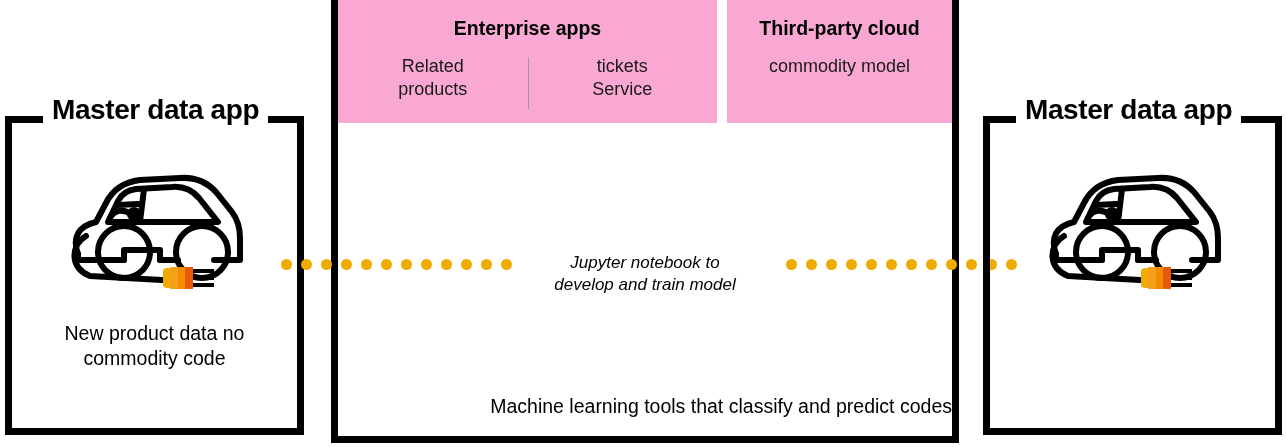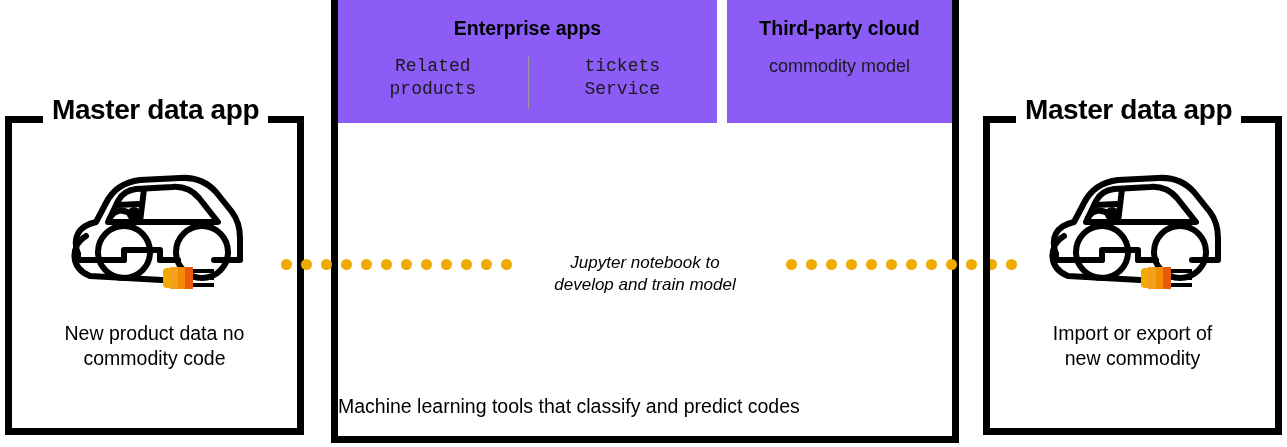--- a/index.html
+++ b/index.html
@@ -46,7 +46,7 @@
   .center-top-bar{position:absolute;left:331px;top:0;width:628px;height:6px;background:#000;}
 
   .grey-row{position:absolute;left:338px;top:6px;width:614px;height:123px;display:flex;}
-  .grey-box{background:#8b5cf6;height:100%;box-sizing:border-box;position:relative;}
+  .grey-box{background:#f9a8d4;height:100%;box-sizing:border-box;position:relative;}
   .grey-ent{width:379px;}
   .grey-gap{width:10px;background:#fff;}
   .grey-tpc{width:225px;}

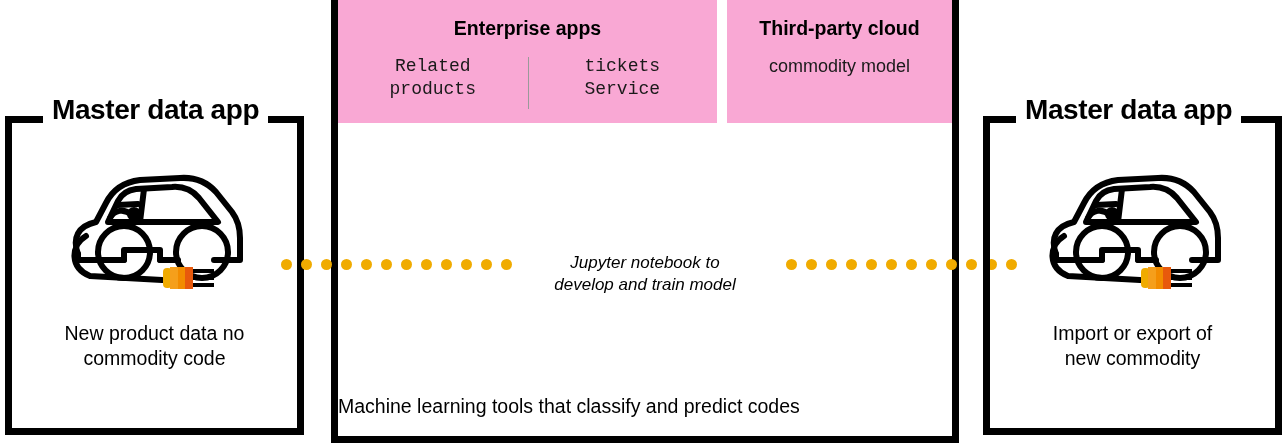--- a/index.html
+++ b/index.html
@@ -55,7 +55,7 @@
     position:absolute;left:0;right:0;top:19px;text-align:center;
     font-weight:bold;font-size:19.5px;line-height:1;
   }
-  .sub-row{position:absolute;left:0;right:0;top:55px;display:flex;align-items:flex-end;font-family:Liberation Mono, monospace;}
+  .sub-row{position:absolute;left:0;right:0;top:55px;display:flex;align-items:flex-end;}
   .sub-cell{
     flex:1;text-align:center;font-size:18px;line-height:1.3;color:#1a1a1a;
     padding:0 4px;box-sizing:border-box;position:relative;

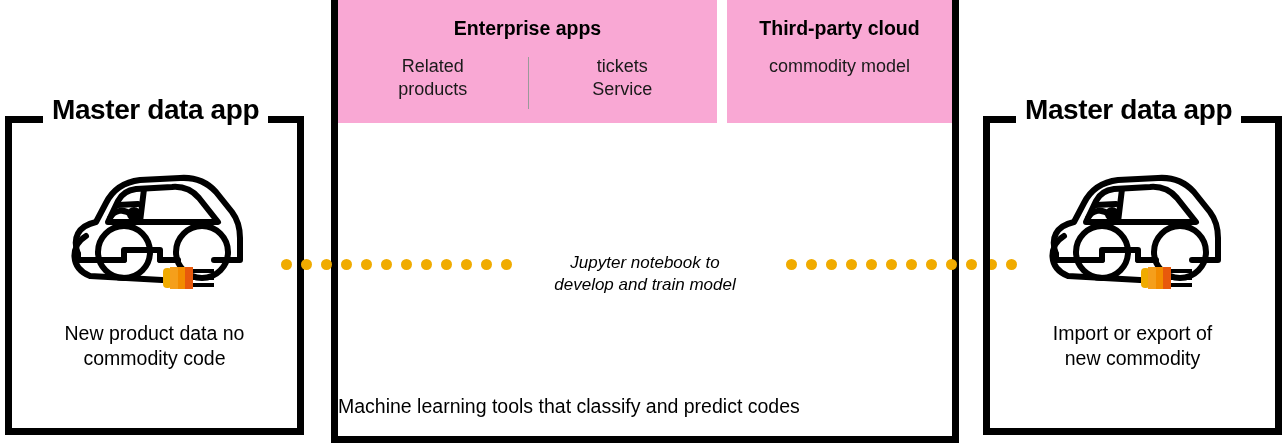--- a/index.html
+++ b/index.html
@@ -248,10 +248,6 @@
       </svg>
     </div>
 
-    <div class="panel-caption">
-      <div>Import or export of</div>
-      <div>new commodity</div>
-    </div>
   </div>
 
 </div>

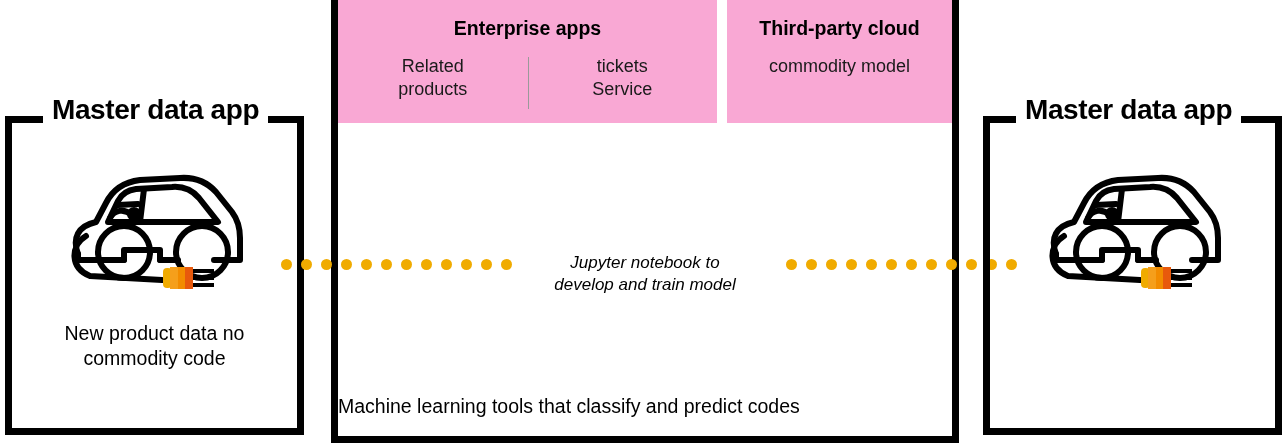--- a/index.html
+++ b/index.html
@@ -73,7 +73,7 @@
     font-size:17px;line-height:1.3;font-style:italic;
   }
   .ml-label{
-    position:absolute;left:0;right:0;top:395px;text-align:left;
+    position:absolute;left:0;right:0;top:395px;text-align:right;
     font-size:19.5px;line-height:1.2;
   }
 

